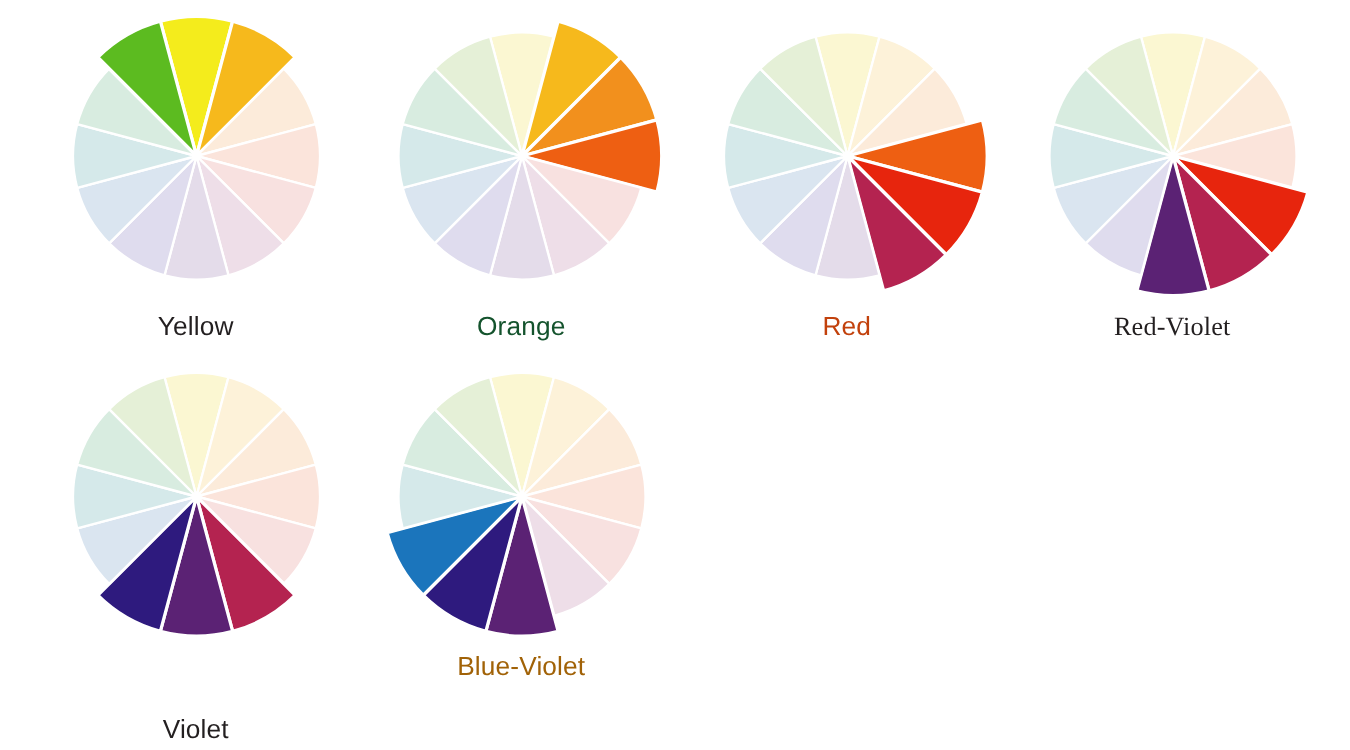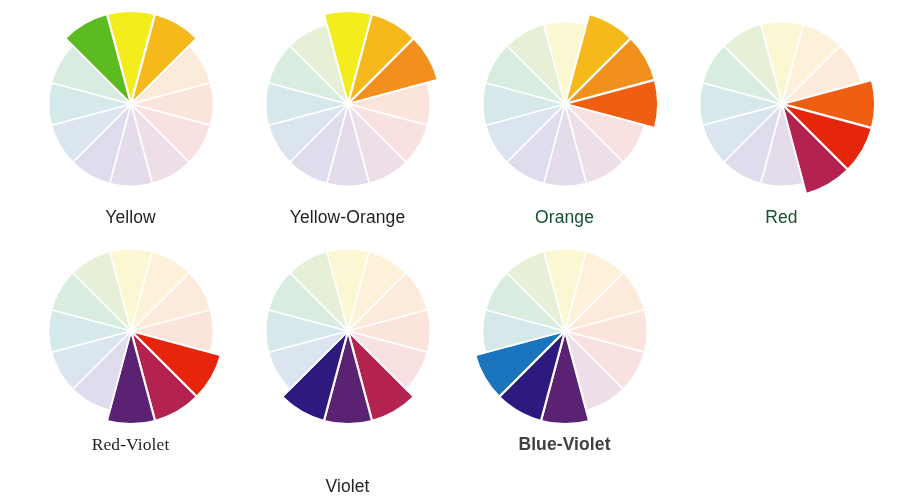--- a/index.html
+++ b/index.html
@@ -73,25 +73,6 @@
         </svg>
       </div>
       <div class="wheel-label" style="color: rgb(35, 31, 32);">Yellow</div>
-    </div>
-    <div class="wheel-cell">
-      <div class="wheel-svg-wrap">
-        <svg viewBox="0 0 200 200">
-          <path d="M 100.00 100.00 L 75.41 8.24 A 95 95 0 0 1 124.59 8.24 Z" fill="#F4EC1C" stroke="#ffffff" stroke-width="2.2" stroke-linejoin="round"></path>
-          <path d="M 100.00 100.00 L 124.59 8.24 A 95 95 0 0 1 167.18 32.82 Z" fill="#F6B91C" stroke="#ffffff" stroke-width="2.2" stroke-linejoin="round"></path>
-          <path d="M 100.00 100.00 L 167.18 32.82 A 95 95 0 0 1 191.76 75.41 Z" fill="#F2901D" stroke="#ffffff" stroke-width="2.2" stroke-linejoin="round"></path>
-          <path d="M 100.00 100.00 L 181.14 78.26 A 84 84 0 0 1 181.14 121.74 Z" fill="#FBE4DB" stroke="#ffffff" stroke-width="1.6" stroke-linejoin="round"></path>
-          <path d="M 100.00 100.00 L 181.14 121.74 A 84 84 0 0 1 159.40 159.40 Z" fill="#F8E1E0" stroke="#ffffff" stroke-width="1.6" stroke-linejoin="round"></path>
-          <path d="M 100.00 100.00 L 159.40 159.40 A 84 84 0 0 1 121.74 181.14 Z" fill="#EEDEE8" stroke="#ffffff" stroke-width="1.6" stroke-linejoin="round"></path>
-          <path d="M 100.00 100.00 L 121.74 181.14 A 84 84 0 0 1 78.26 181.14 Z" fill="#E4DCEA" stroke="#ffffff" stroke-width="1.6" stroke-linejoin="round"></path>
-          <path d="M 100.00 100.00 L 78.26 181.14 A 84 84 0 0 1 40.60 159.40 Z" fill="#DFDCEE" stroke="#ffffff" stroke-width="1.6" stroke-linejoin="round"></path>
-          <path d="M 100.00 100.00 L 40.60 159.40 A 84 84 0 0 1 18.86 121.74 Z" fill="#DAE5F0" stroke="#ffffff" stroke-width="1.6" stroke-linejoin="round"></path>
-          <path d="M 100.00 100.00 L 18.86 121.74 A 84 84 0 0 1 18.86 78.26 Z" fill="#D5E9EA" stroke="#ffffff" stroke-width="1.6" stroke-linejoin="round"></path>
-          <path d="M 100.00 100.00 L 18.86 78.26 A 84 84 0 0 1 40.60 40.60 Z" fill="#D8ECE0" stroke="#ffffff" stroke-width="1.6" stroke-linejoin="round"></path>
-          <path d="M 100.00 100.00 L 40.60 40.60 A 84 84 0 0 1 78.26 18.86 Z" fill="#E5F0D7" stroke="#ffffff" stroke-width="1.6" stroke-linejoin="round"></path>
-        </svg>
-      </div>
-      <div class="wheel-label" style="color: rgb(35, 31, 32);">Yellow-Orange</div>
     </div>
     <div class="wheel-cell">
       <div class="wheel-svg-wrap">

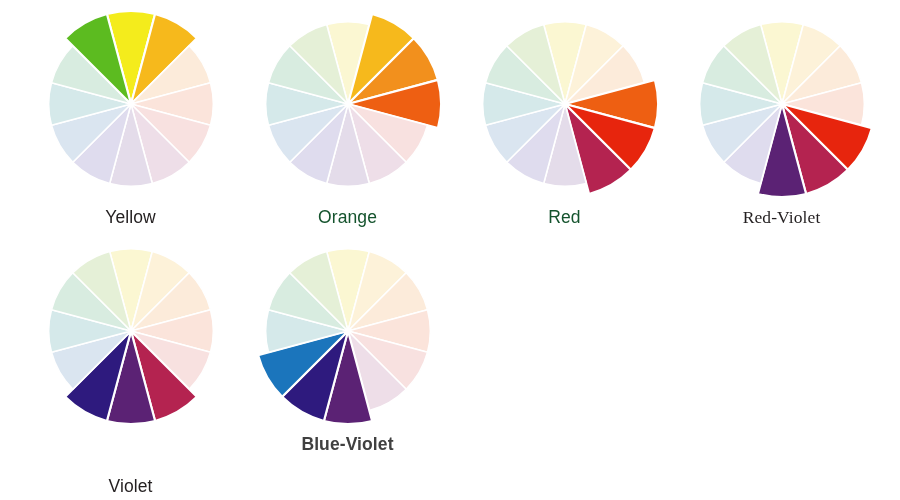--- a/index.html
+++ b/index.html
@@ -110,7 +110,7 @@
           <path d="M 100.00 100.00 L 40.60 40.60 A 84 84 0 0 1 78.26 18.86 Z" fill="#E5F0D7" stroke="#ffffff" stroke-width="1.6" stroke-linejoin="round"></path>
         </svg>
       </div>
-      <div class="wheel-label" style="color: #14532d;">Red</div>
+      <div class="wheel-label" style="color: #c2410c;">Red</div>
     </div>
     <div class="wheel-cell">
       <div class="wheel-svg-wrap">

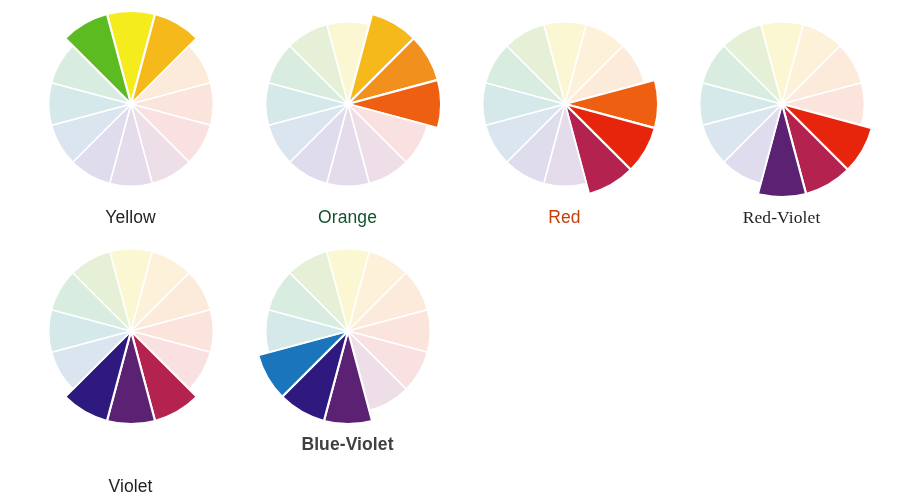--- a/index.html
+++ b/index.html
@@ -167,7 +167,7 @@
           <path d="M 100.00 100.00 L 40.60 40.60 A 84 84 0 0 1 78.26 18.86 Z" fill="#E5F0D7" stroke="#ffffff" stroke-width="1.6" stroke-linejoin="round"></path>
         </svg>
       </div>
-      <div class="wheel-label" style="color: #404040; font-weight: bold;">Blue-Violet</div>
+      <div class="wheel-label" style="color: #a16207;">Blue-Violet</div>
     </div>
   </div>
 

